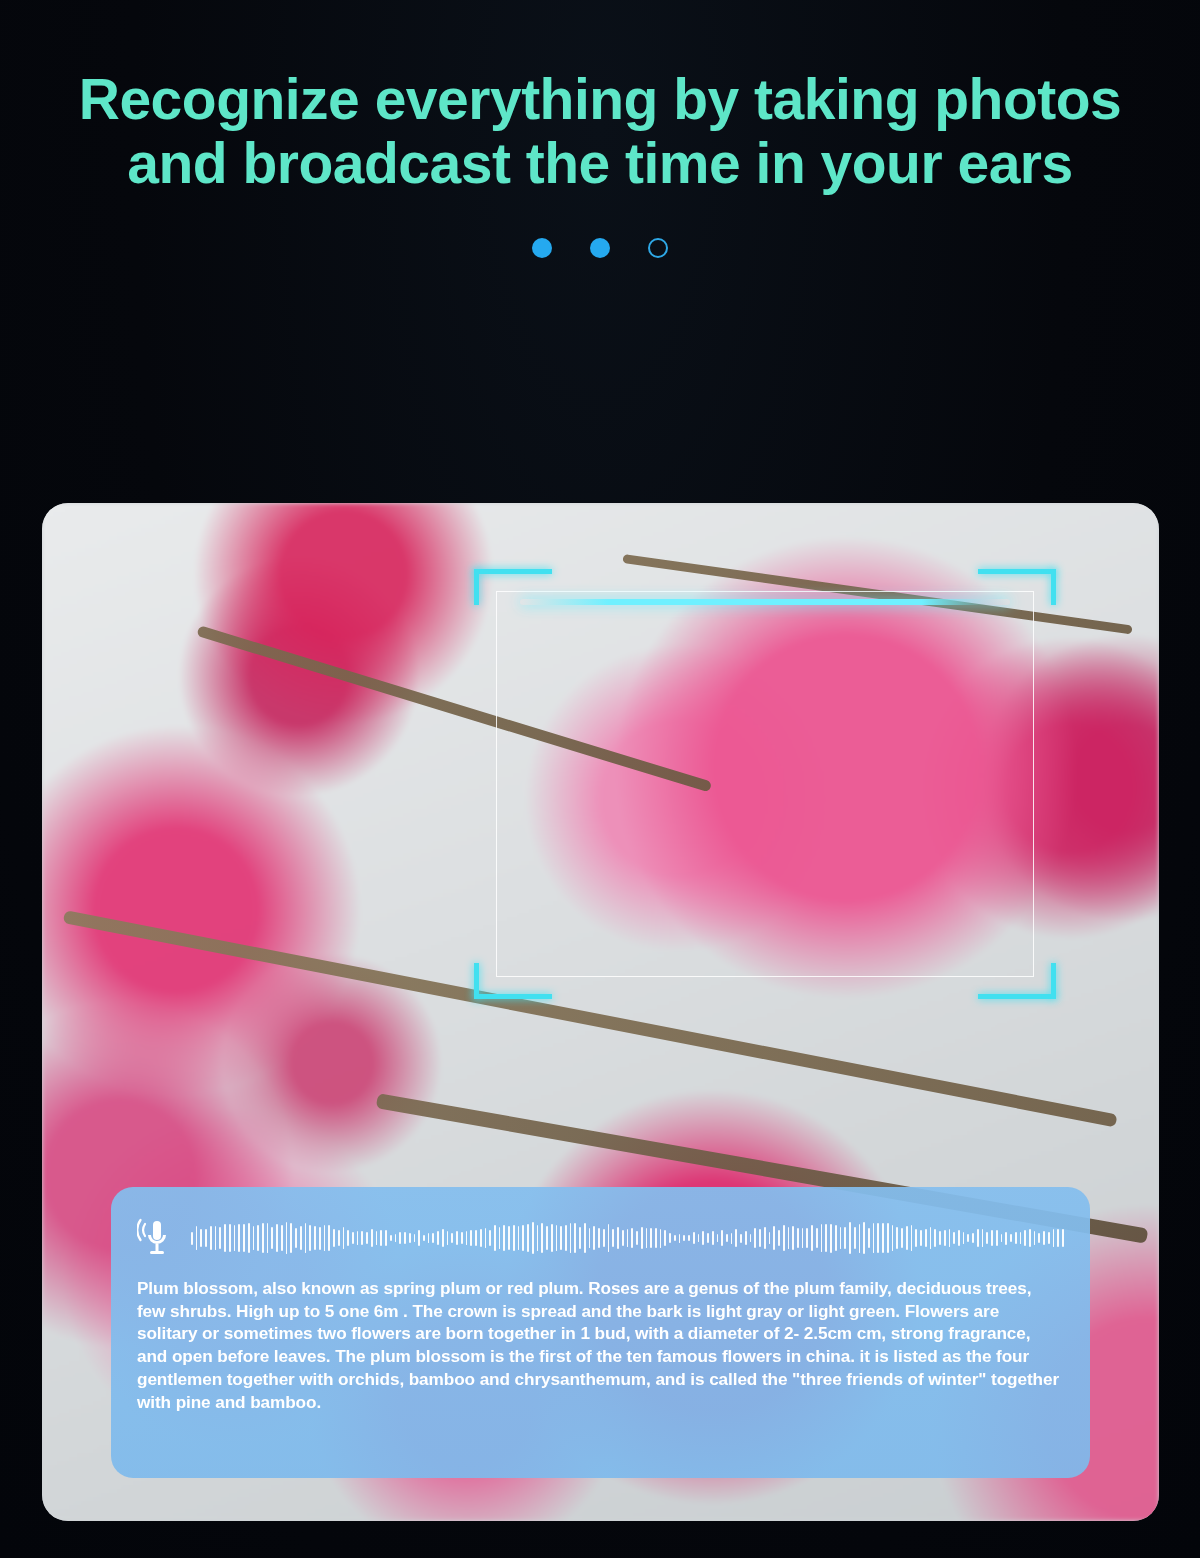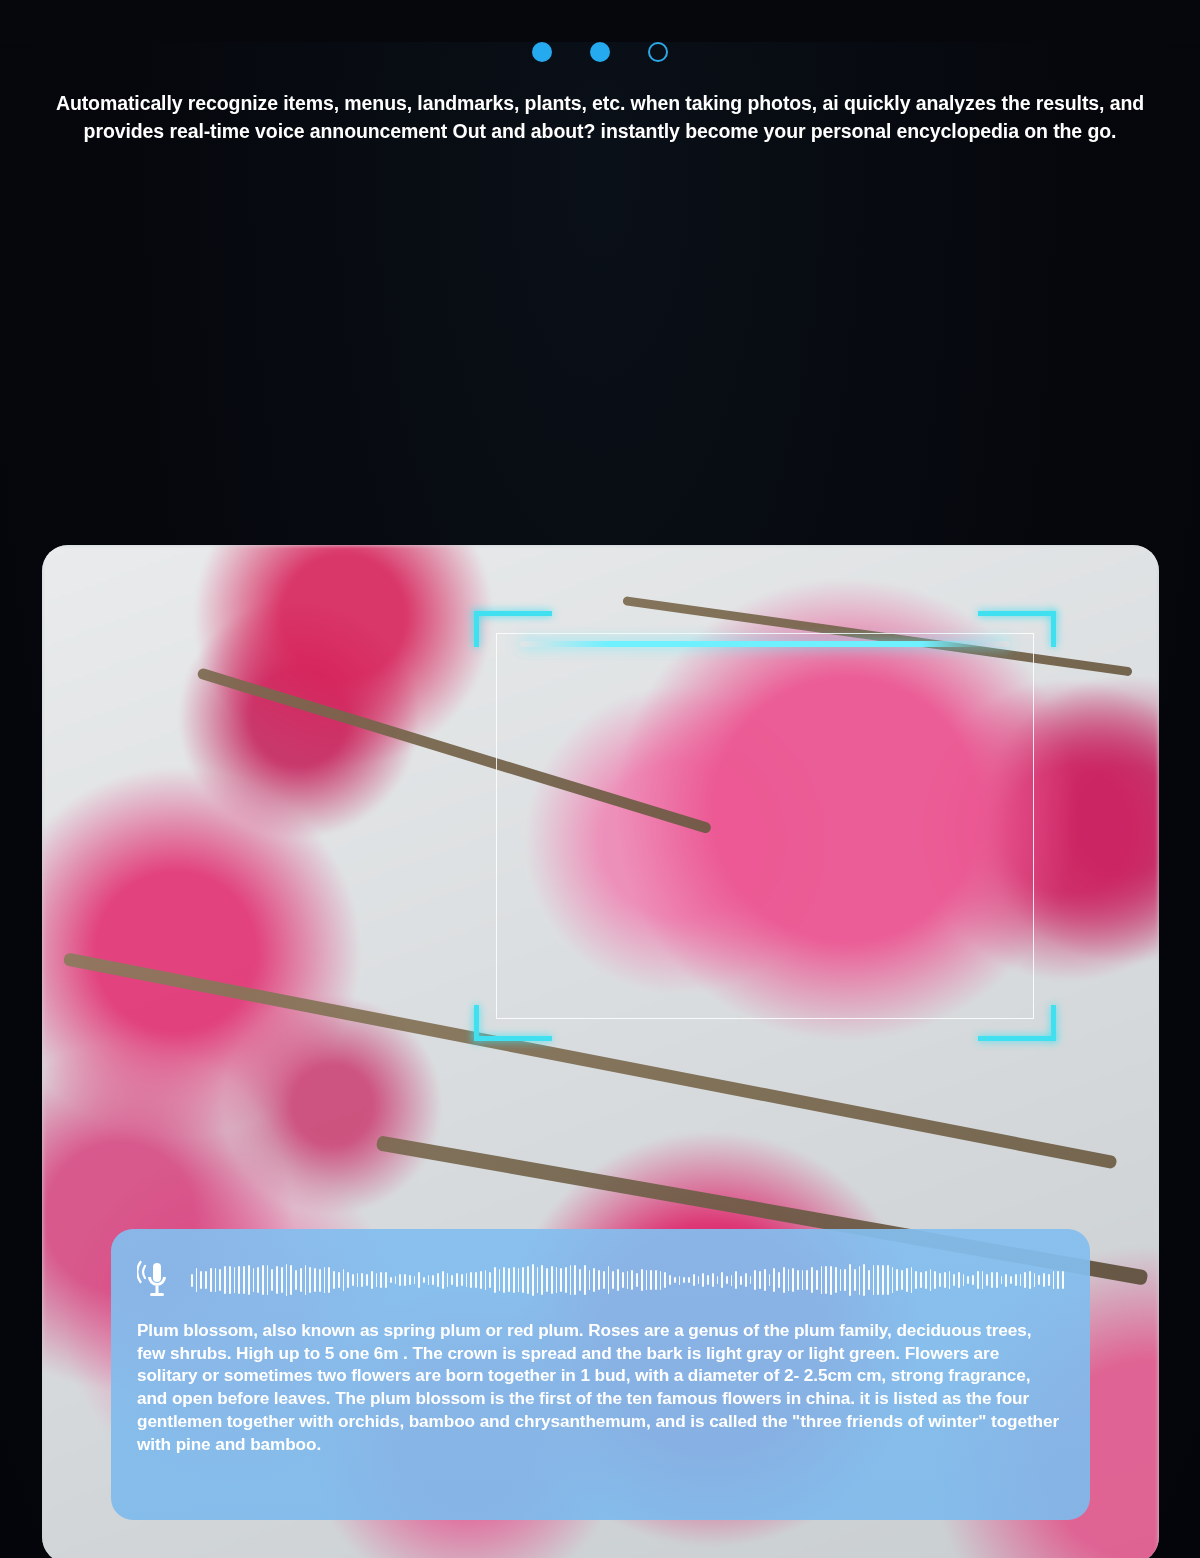--- a/index.html
+++ b/index.html
@@ -213,6 +213,7 @@
 
 <div class="page">
 
+  <h1 class="headline">Recognize everything by taking photos and broadcast the time in your ears</h1>
 
   <div class="dots">
     <span class="dot filled"></span>

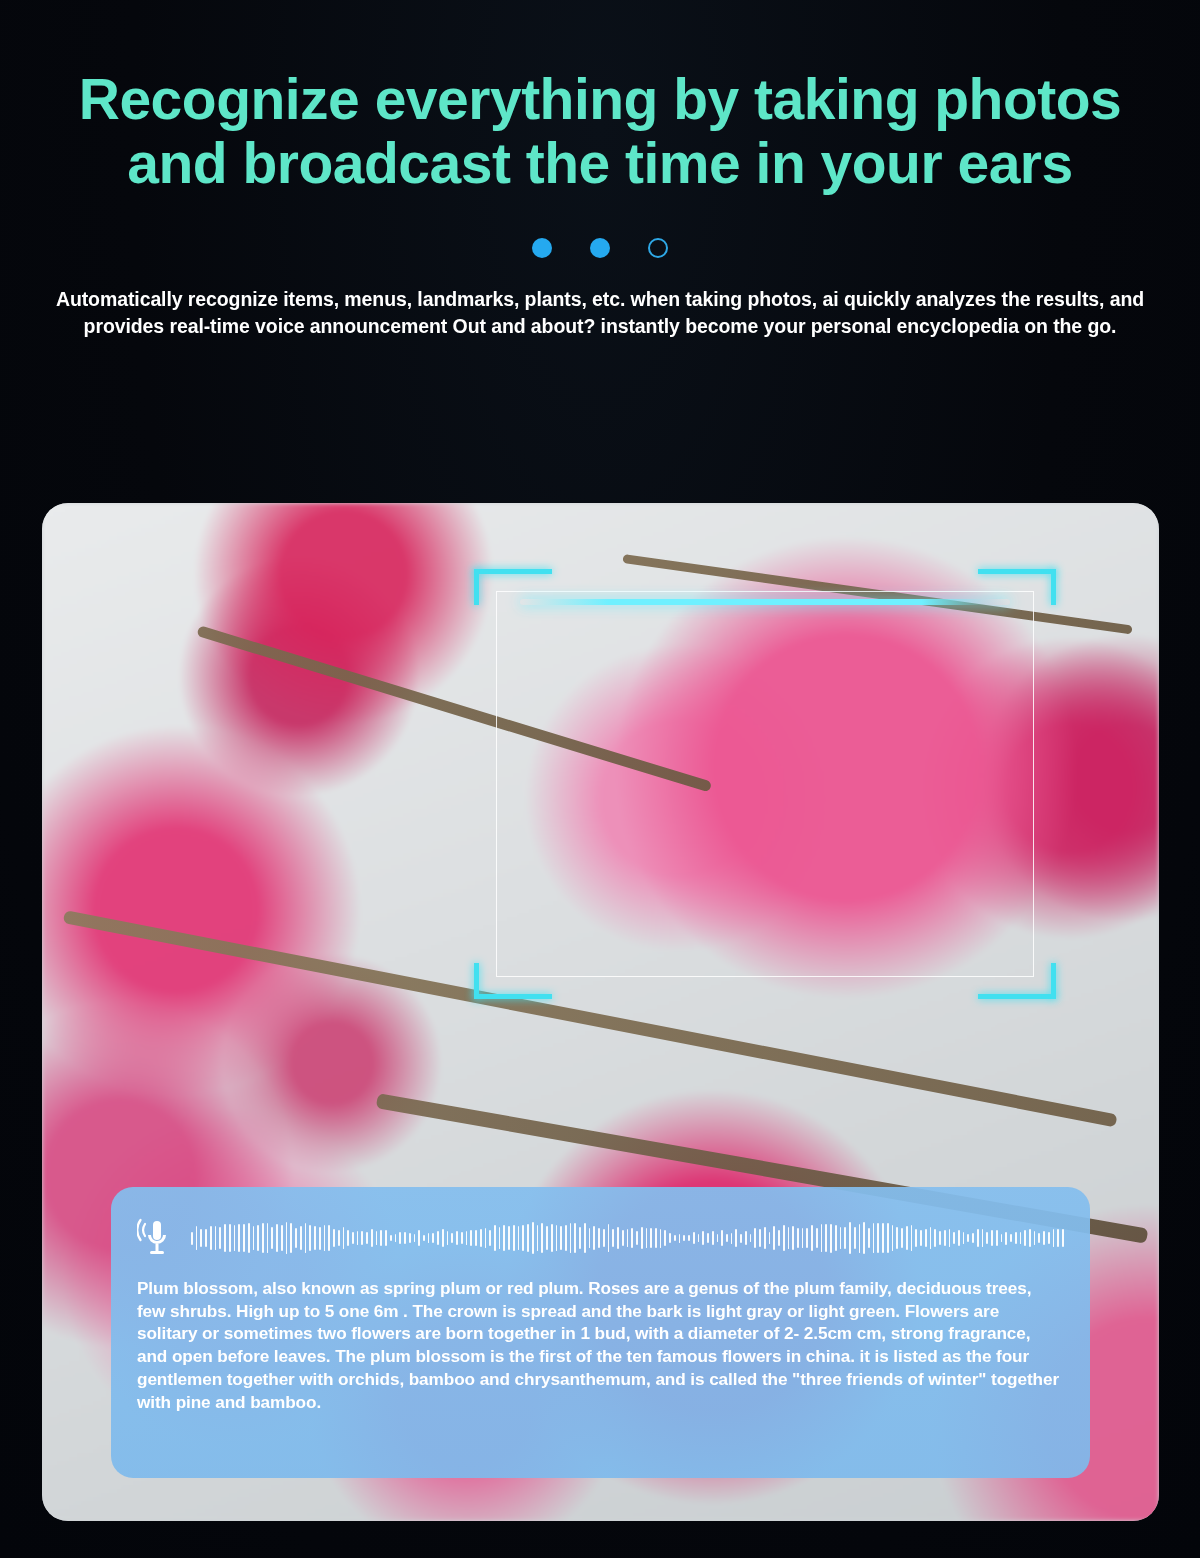--- a/index.html
+++ b/index.html
@@ -221,7 +221,6 @@
     <span class="dot hollow"></span>
   </div>
 
-  <p class="subtitle">Automatically recognize items, menus, landmarks, plants, etc. when taking photos, ai quickly analyzes the results, and provides real-time voice announcement Out and about? instantly become your personal encyclopedia on the go.</p>
 
   <div class="photo-card">
     <div class="bg-blur"></div>

